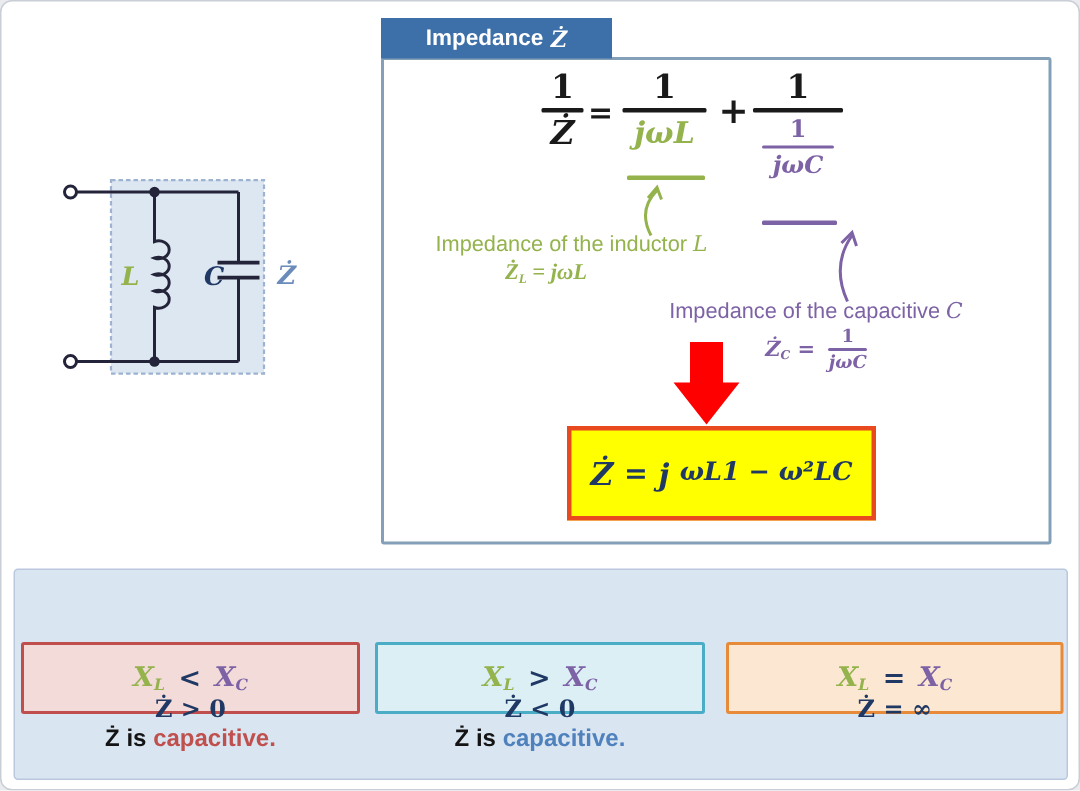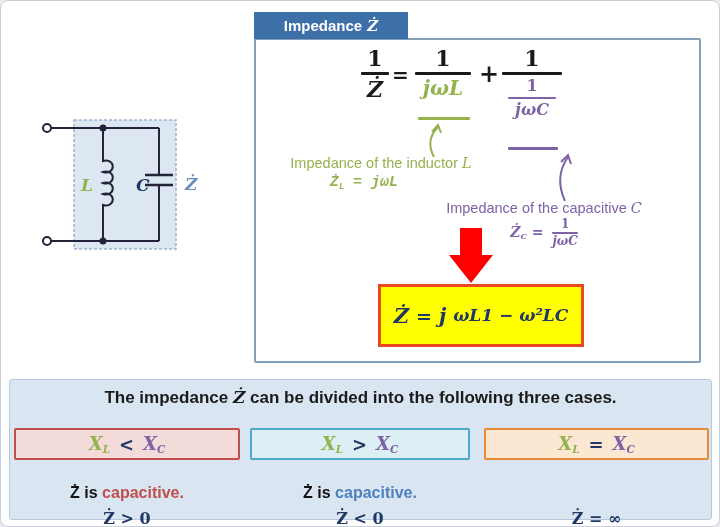--- a/index.html
+++ b/index.html
@@ -60,7 +60,7 @@
   .note-purple { left:412px; top:199px; width:262px; color:#7d63a5; }
   .note-caption { font-size:14.5px; font-weight:normal; }
   .note-caption .sym { font-family:"DejaVu Serif", serif; font-style:italic; }
-  .note-formula { font-family:Liberation Mono, monospace; font-style:italic; font-weight:bold; font-size:15px; margin-top:3px; }
+  .note-formula { font-family:Liberation Serif, serif; font-style:italic; font-weight:bold; font-size:15px; margin-top:3px; }
   .note-green .note-formula { margin-right:34px; }
   .cap-frac { display:inline-flex; align-items:center; justify-content:center; gap:9px; font-family:"DejaVu Serif", serif; font-weight:bold; color:#7d63a5; margin-top:2px; }
   .cap-frac .lhs { font-style:italic; font-size:14px; }

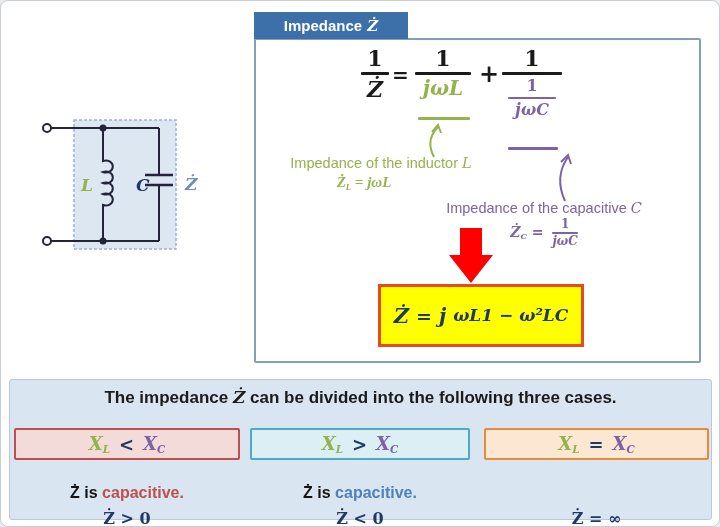--- a/index.html
+++ b/index.html
@@ -207,9 +207,6 @@
   </div>
 
   <div class="abs cases-panel"></div>
-  <div class="abs cases-title">
-    <span>The impedance </span><span class="sym">Ż</span><span> can be divided into the following three cases.</span>
-  </div>
 
   <div class="abs case-box case-1" style="background: rgb(243, 219, 217); border-color: rgb(191, 78, 77);">
     <span class="xl"><span>X</span><span class="sub">L</span></span>

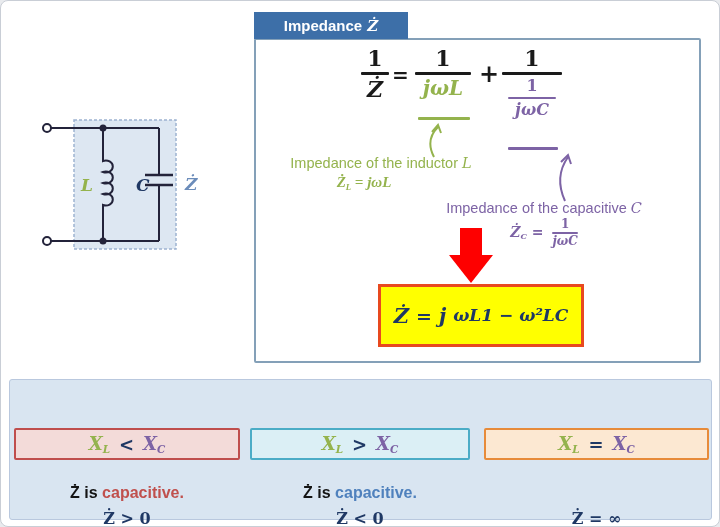--- a/index.html
+++ b/index.html
@@ -87,7 +87,7 @@
   .cases-title { left:8px; top:386px; width:703px; text-align:center; font-size:17px; font-weight:bold; color:#1b1b1b; }
   .cases-title .sym { font-family:"DejaVu Serif", serif; font-style:italic; }
   .case-box {
-    height:32px; top:427px; border:2px solid; border-radius:2px;
+    height:48px; top:427px; border:2px solid; border-radius:2px;
     display:flex; align-items:center; justify-content:center;
     font-family:"DejaVu Serif", serif; font-style:italic; font-weight:bold; font-size:18px;
   }

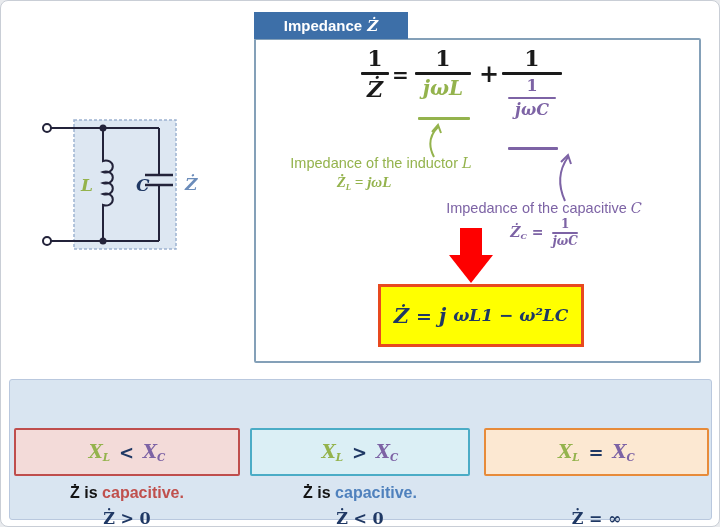--- a/index.html
+++ b/index.html
@@ -97,7 +97,7 @@
   .case-1 { left:13px;  width:226px; }
   .case-2 { left:249px; width:220px; }
   .case-3 { left:483px; width:225px; }
-  .case-line1 { top:462px; text-align:center; font-family:"DejaVu Serif", serif; font-weight:bold; font-size:16px; color:#1f3864;margin-top:46px; }
+  .case-line1 { top:462px; text-align:center; font-family:"DejaVu Serif", serif; font-weight:bold; font-size:16px; color:#1f3864; }
   .case-line2 { top:483px; text-align:center; font-weight:bold; font-size:16px; color:#141414; }
   .cl-1 { left:13px;  width:226px; }
   .cl-2 { left:249px; width:220px; }

